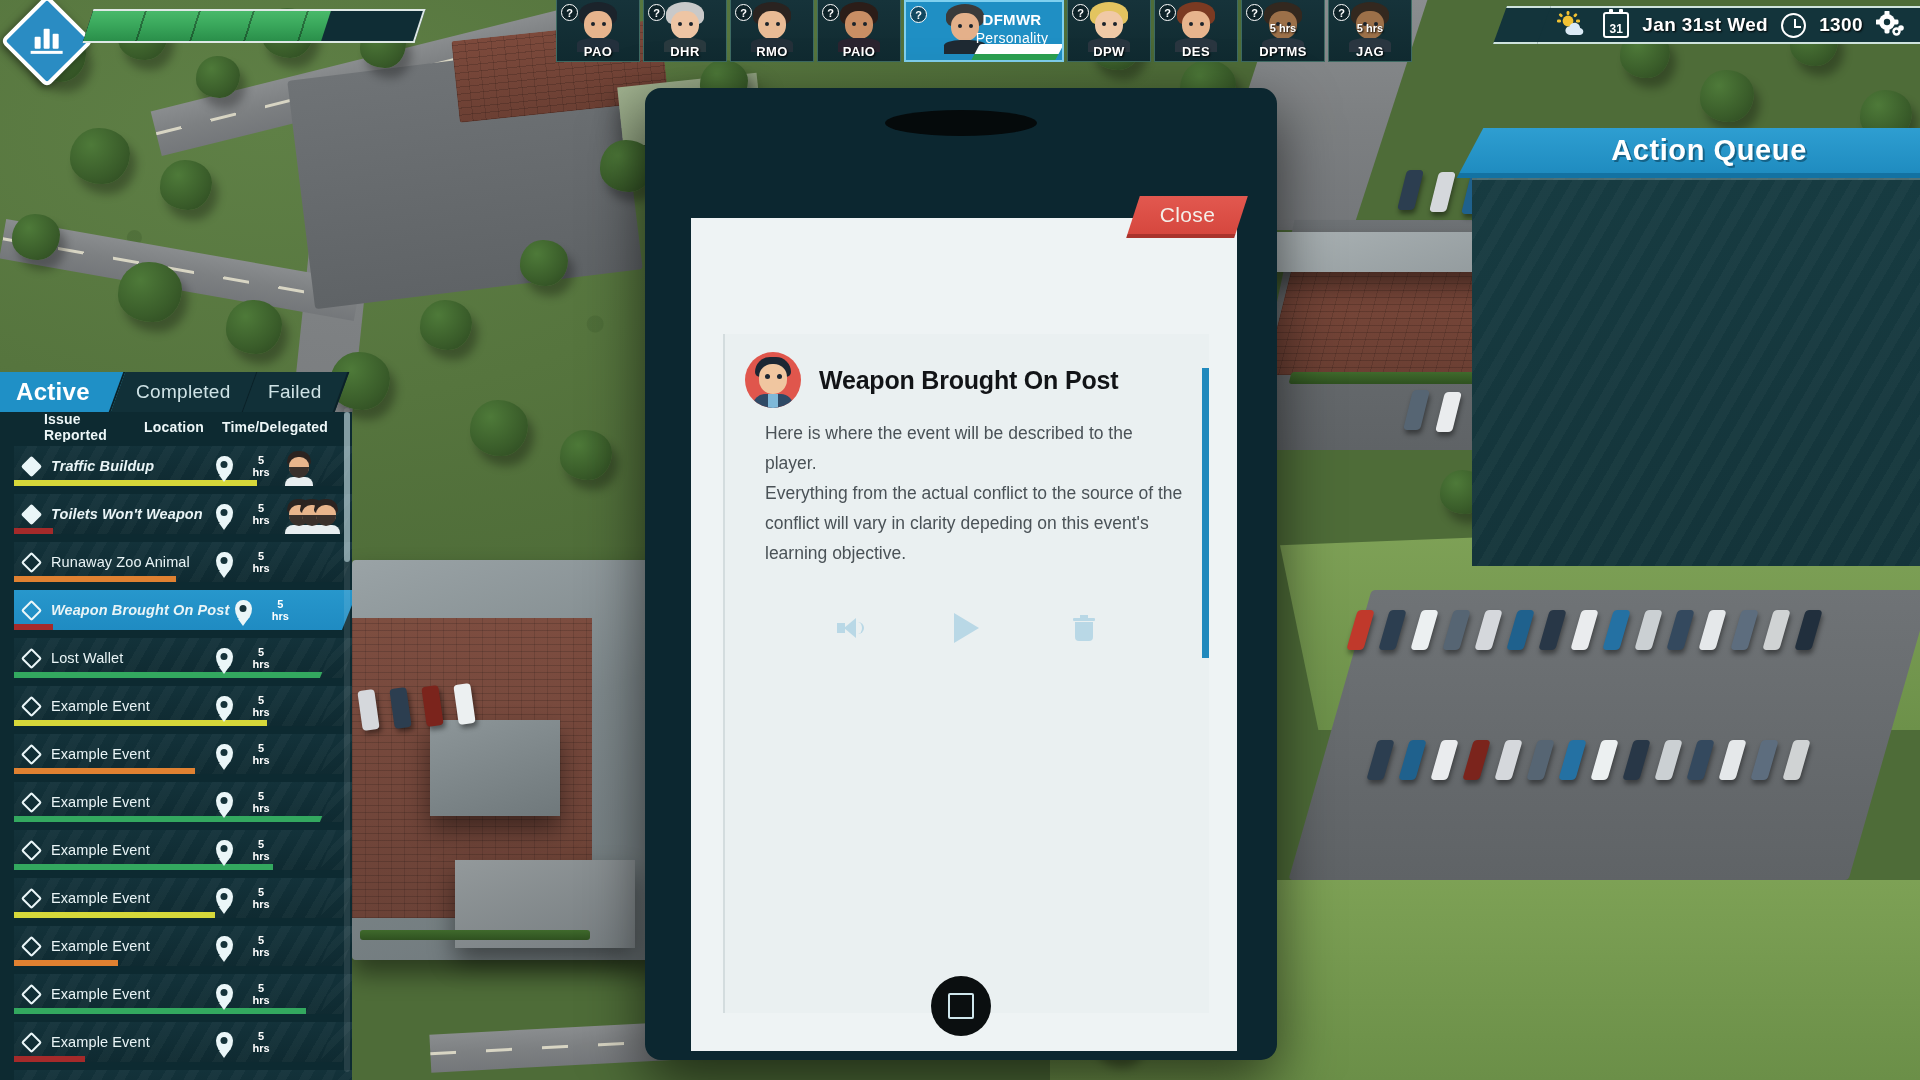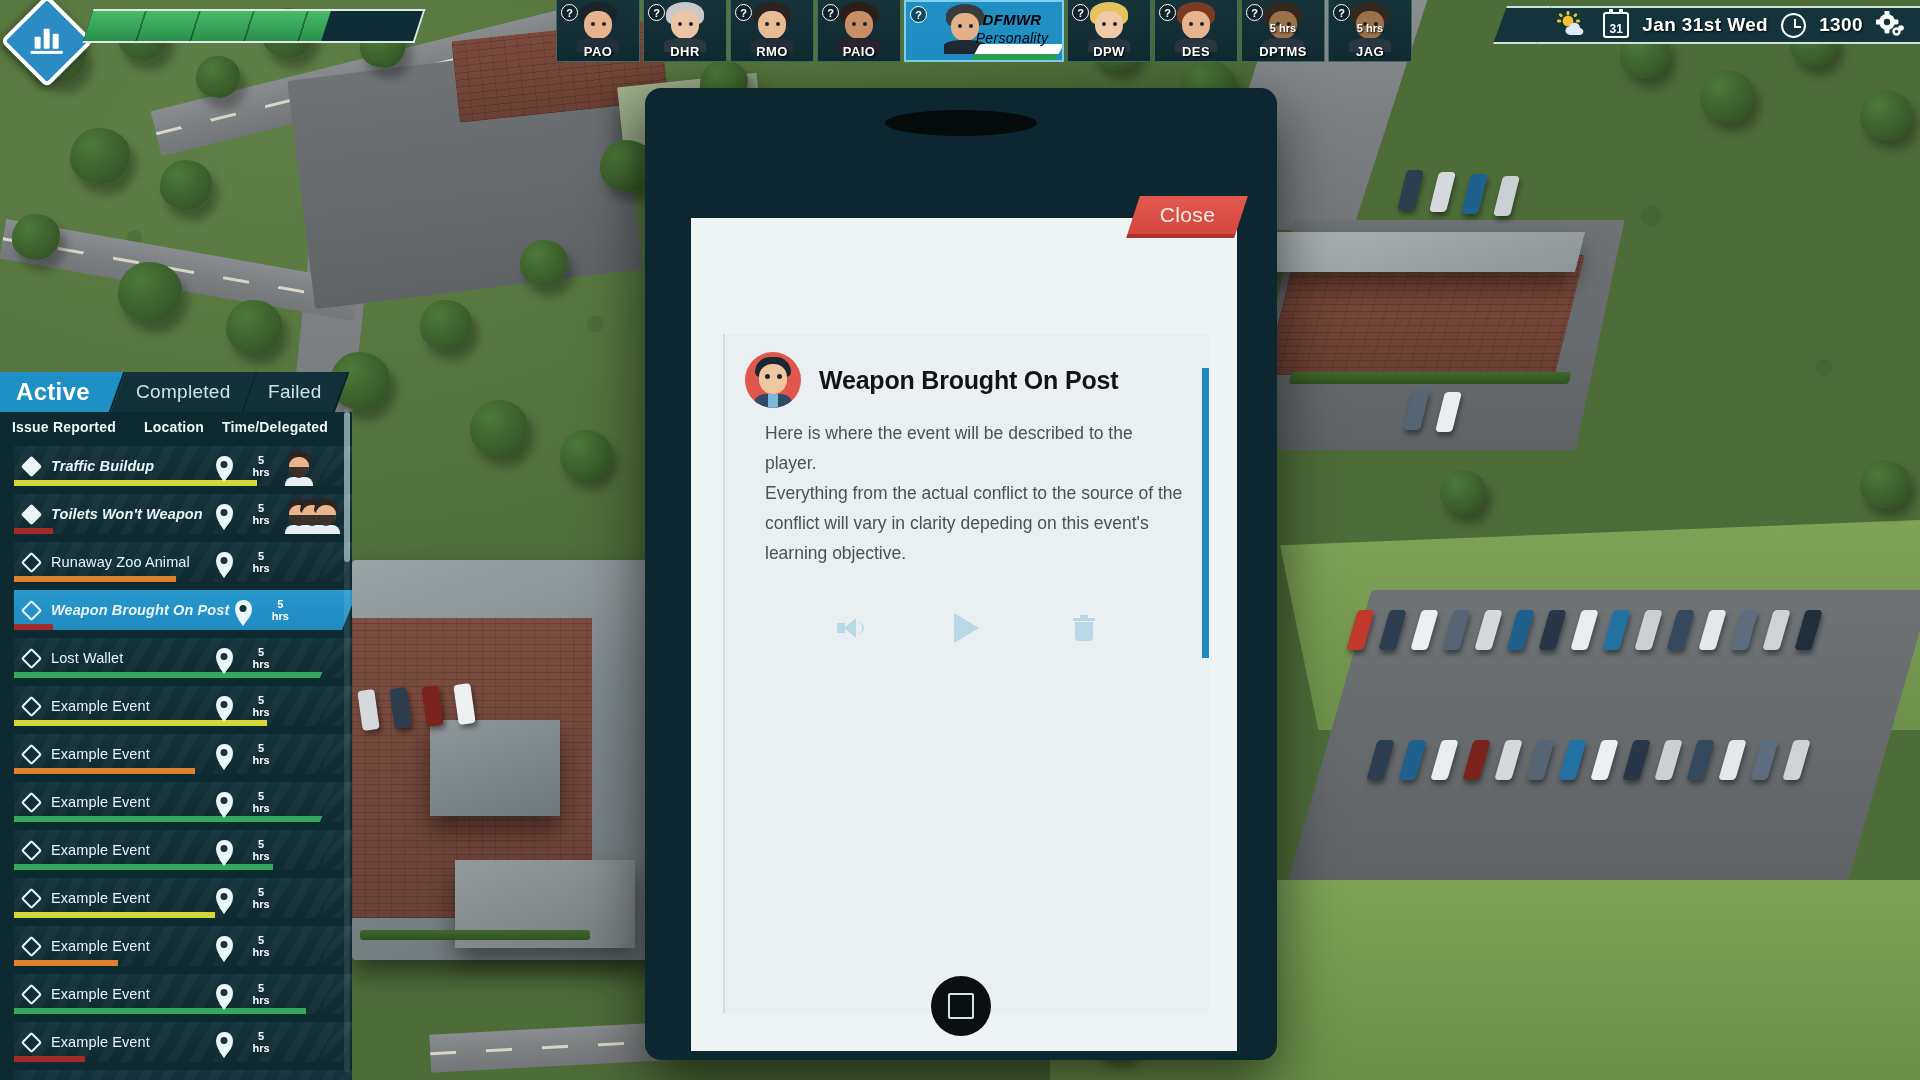--- a/index.html
+++ b/index.html
@@ -110,7 +110,7 @@
   .advisor.selected { width: 160px; border: 2px solid #7fd0ef; background: #1f8fc4; }
   .advisor.selected .sel-text {
     position: absolute; right: 6px; top: 8px; z-index: 5; text-align: center; width: 88px;
-    color: #000000; font-size: 15px; font-weight: 700; line-height: 19px; letter-spacing: .3px; font-style: italic;
+    color: #ffffff; font-size: 15px; font-weight: 700; line-height: 19px; letter-spacing: .3px;
   }
   .advisor.selected .sel-sub { font-size: 14px; font-weight: 400; }
   .advisor.selected .flag {

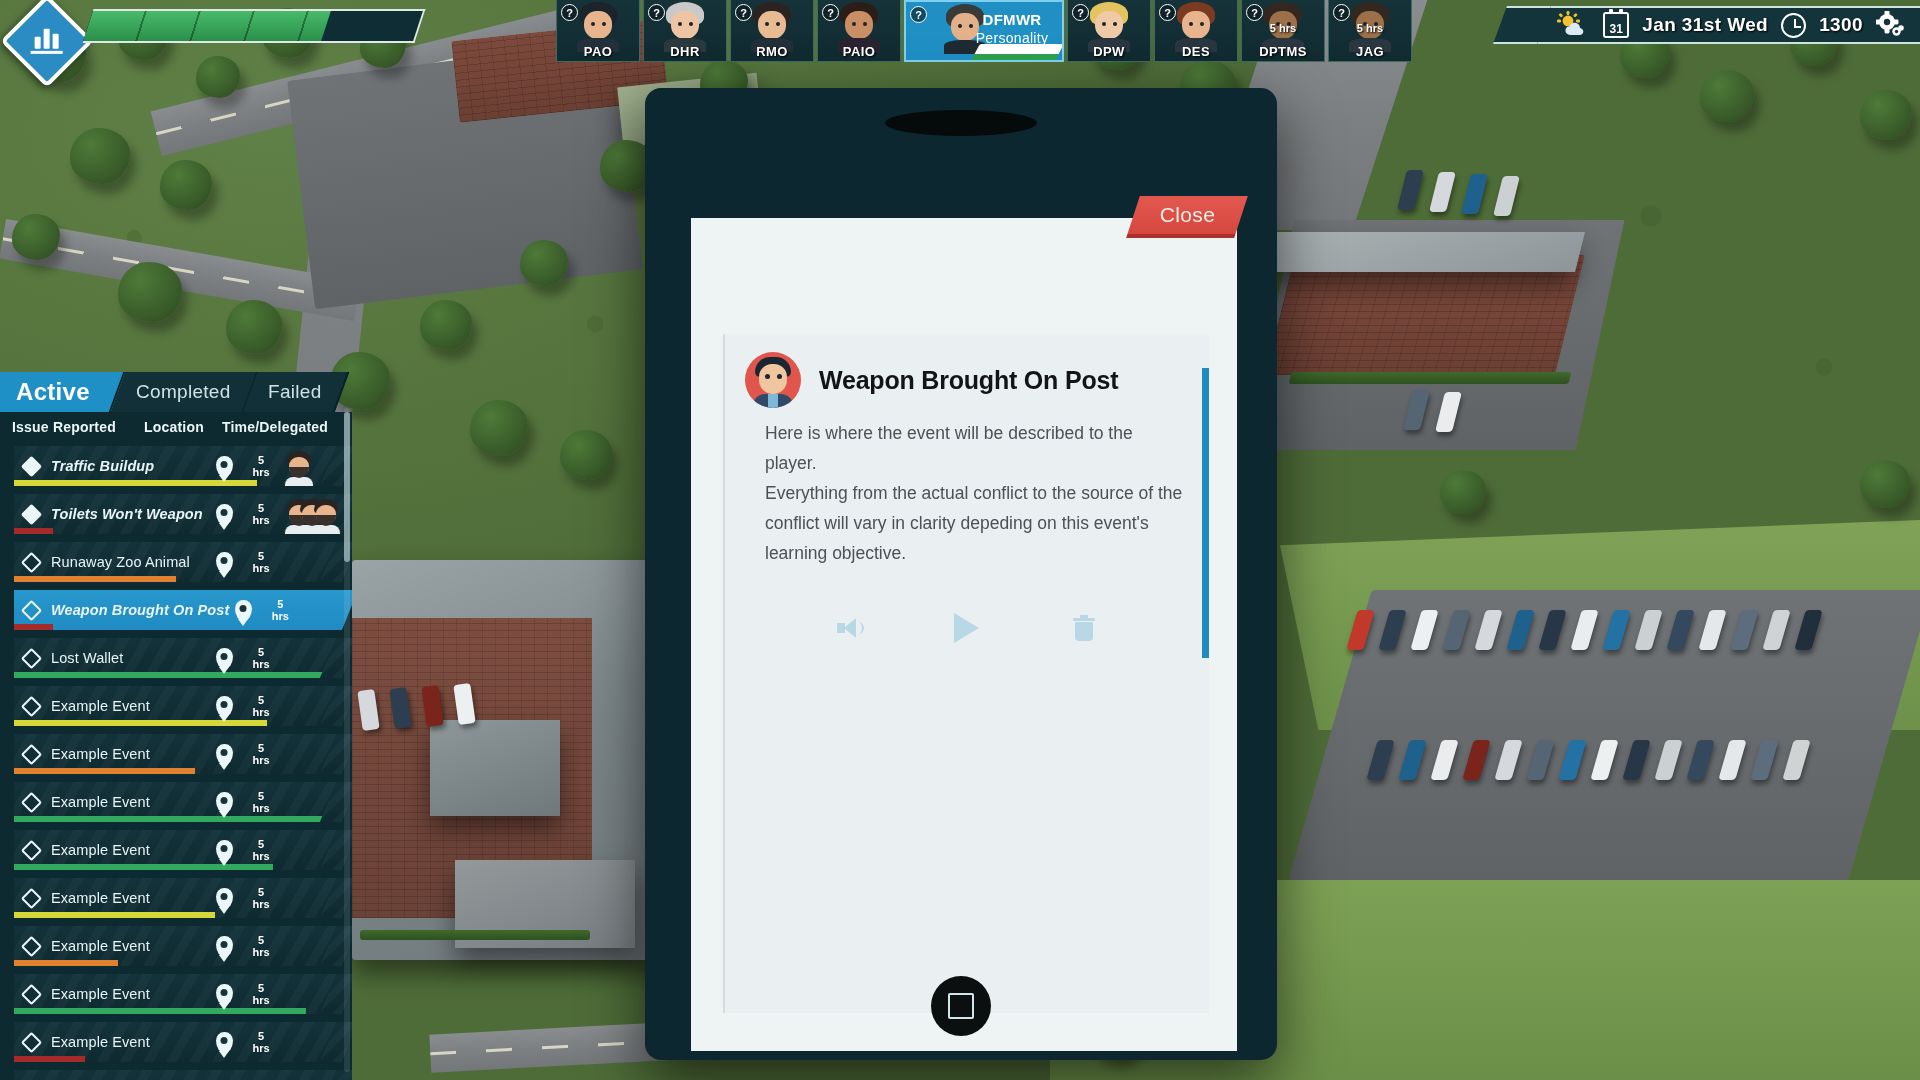--- a/index.html
+++ b/index.html
@@ -760,6 +760,12 @@
     <div class="scrollbar-thumb"></div>
   </div>
 
+  <div class="aq">
+    <div class="aq-header">
+      <div class="aq-title">Action Queue</div>
+    </div>
+    <div class="aq-body"></div>
+  </div>
 
   <div class="tablet">
     <div class="tablet-cam"></div>

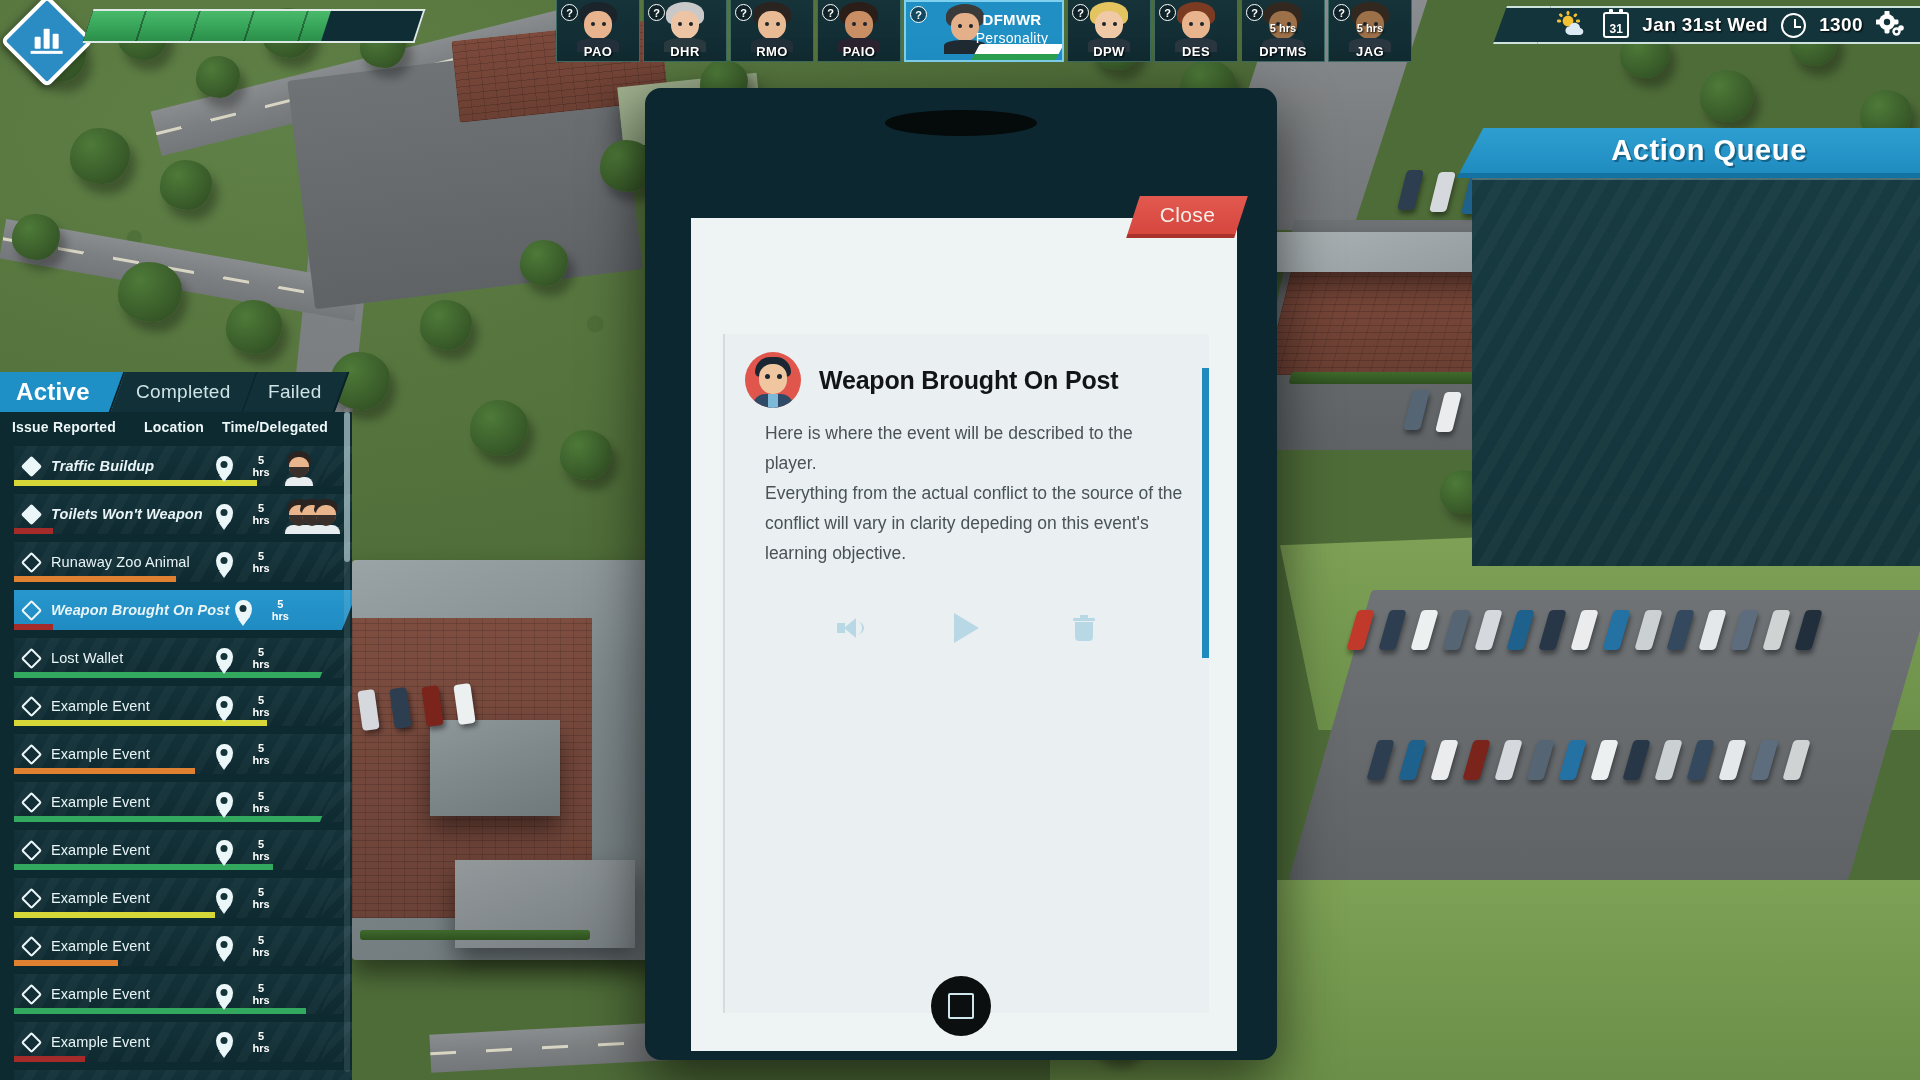--- a/index.html
+++ b/index.html
@@ -586,7 +586,7 @@
         </div>
       </div>
     <div class="list-head">
-      <span style="width:126px; padding-left:12px;">Issue Reported</span>
+      <span style="width:126px; padding-left:44px;">Issue Reported</span>
       <span style="width:96px; text-align:center;">Location</span>
       <span style="flex:1; text-align:left;">Time/Delegated</span>
     </div>

